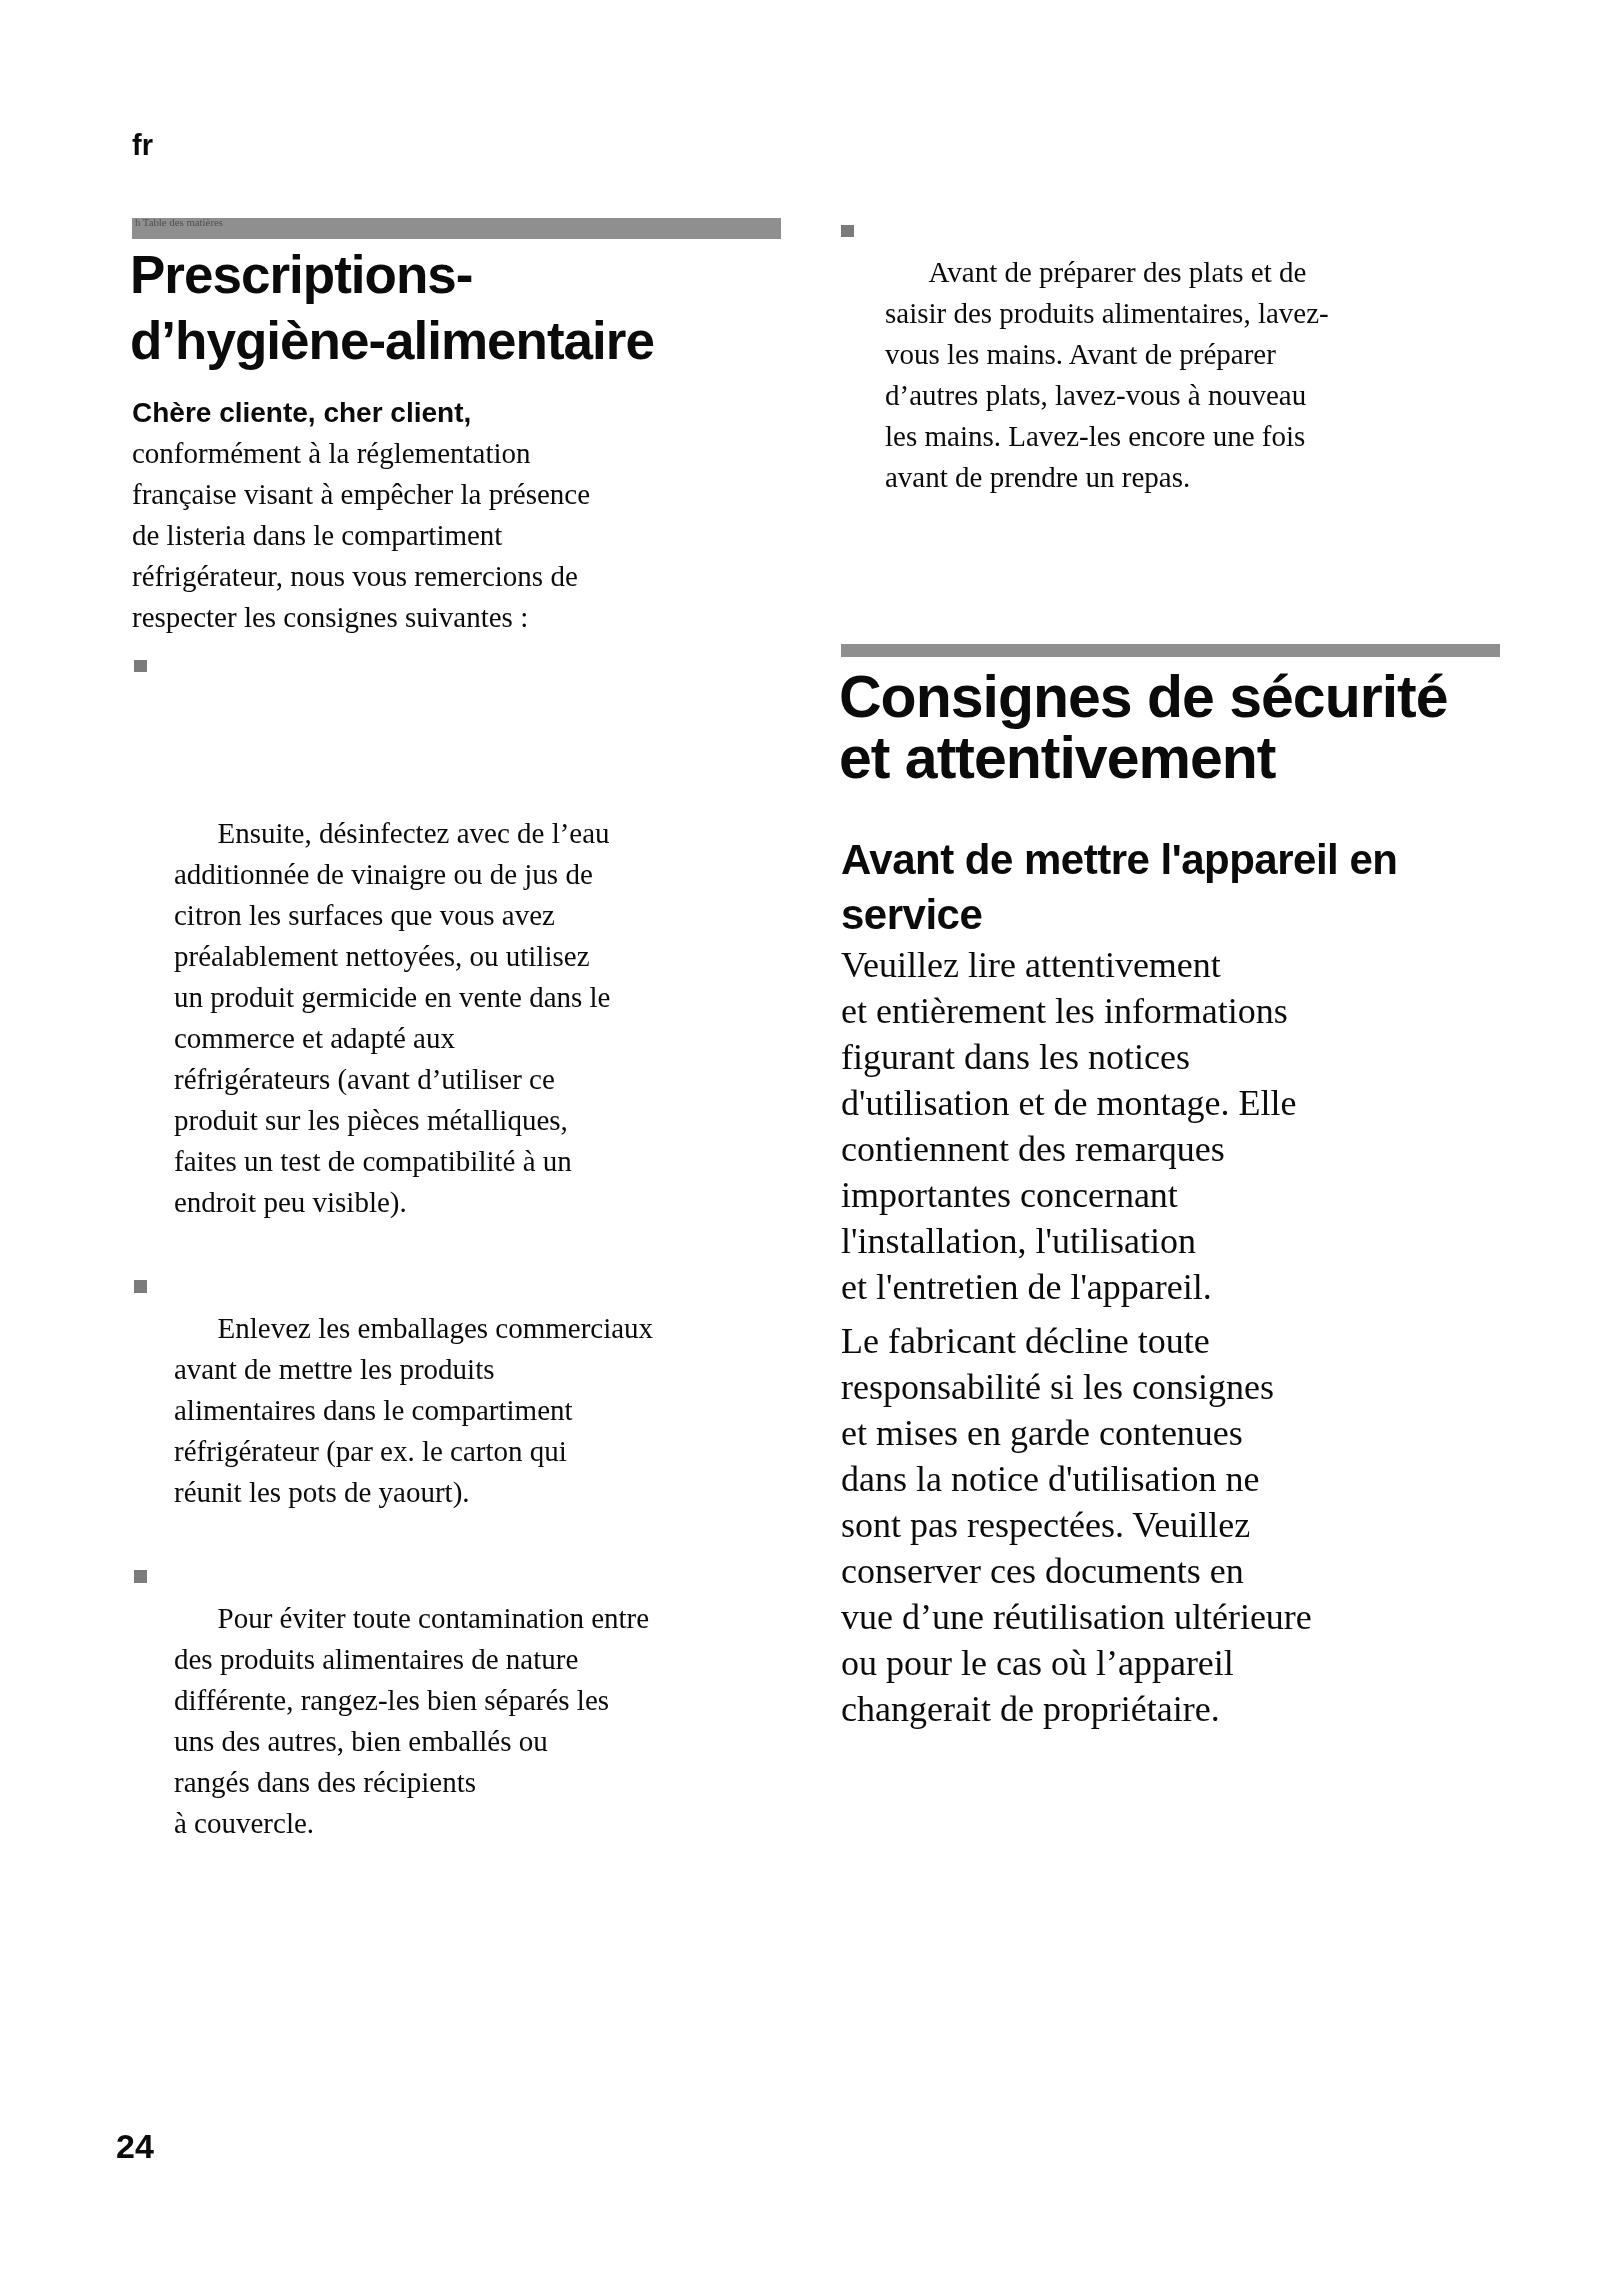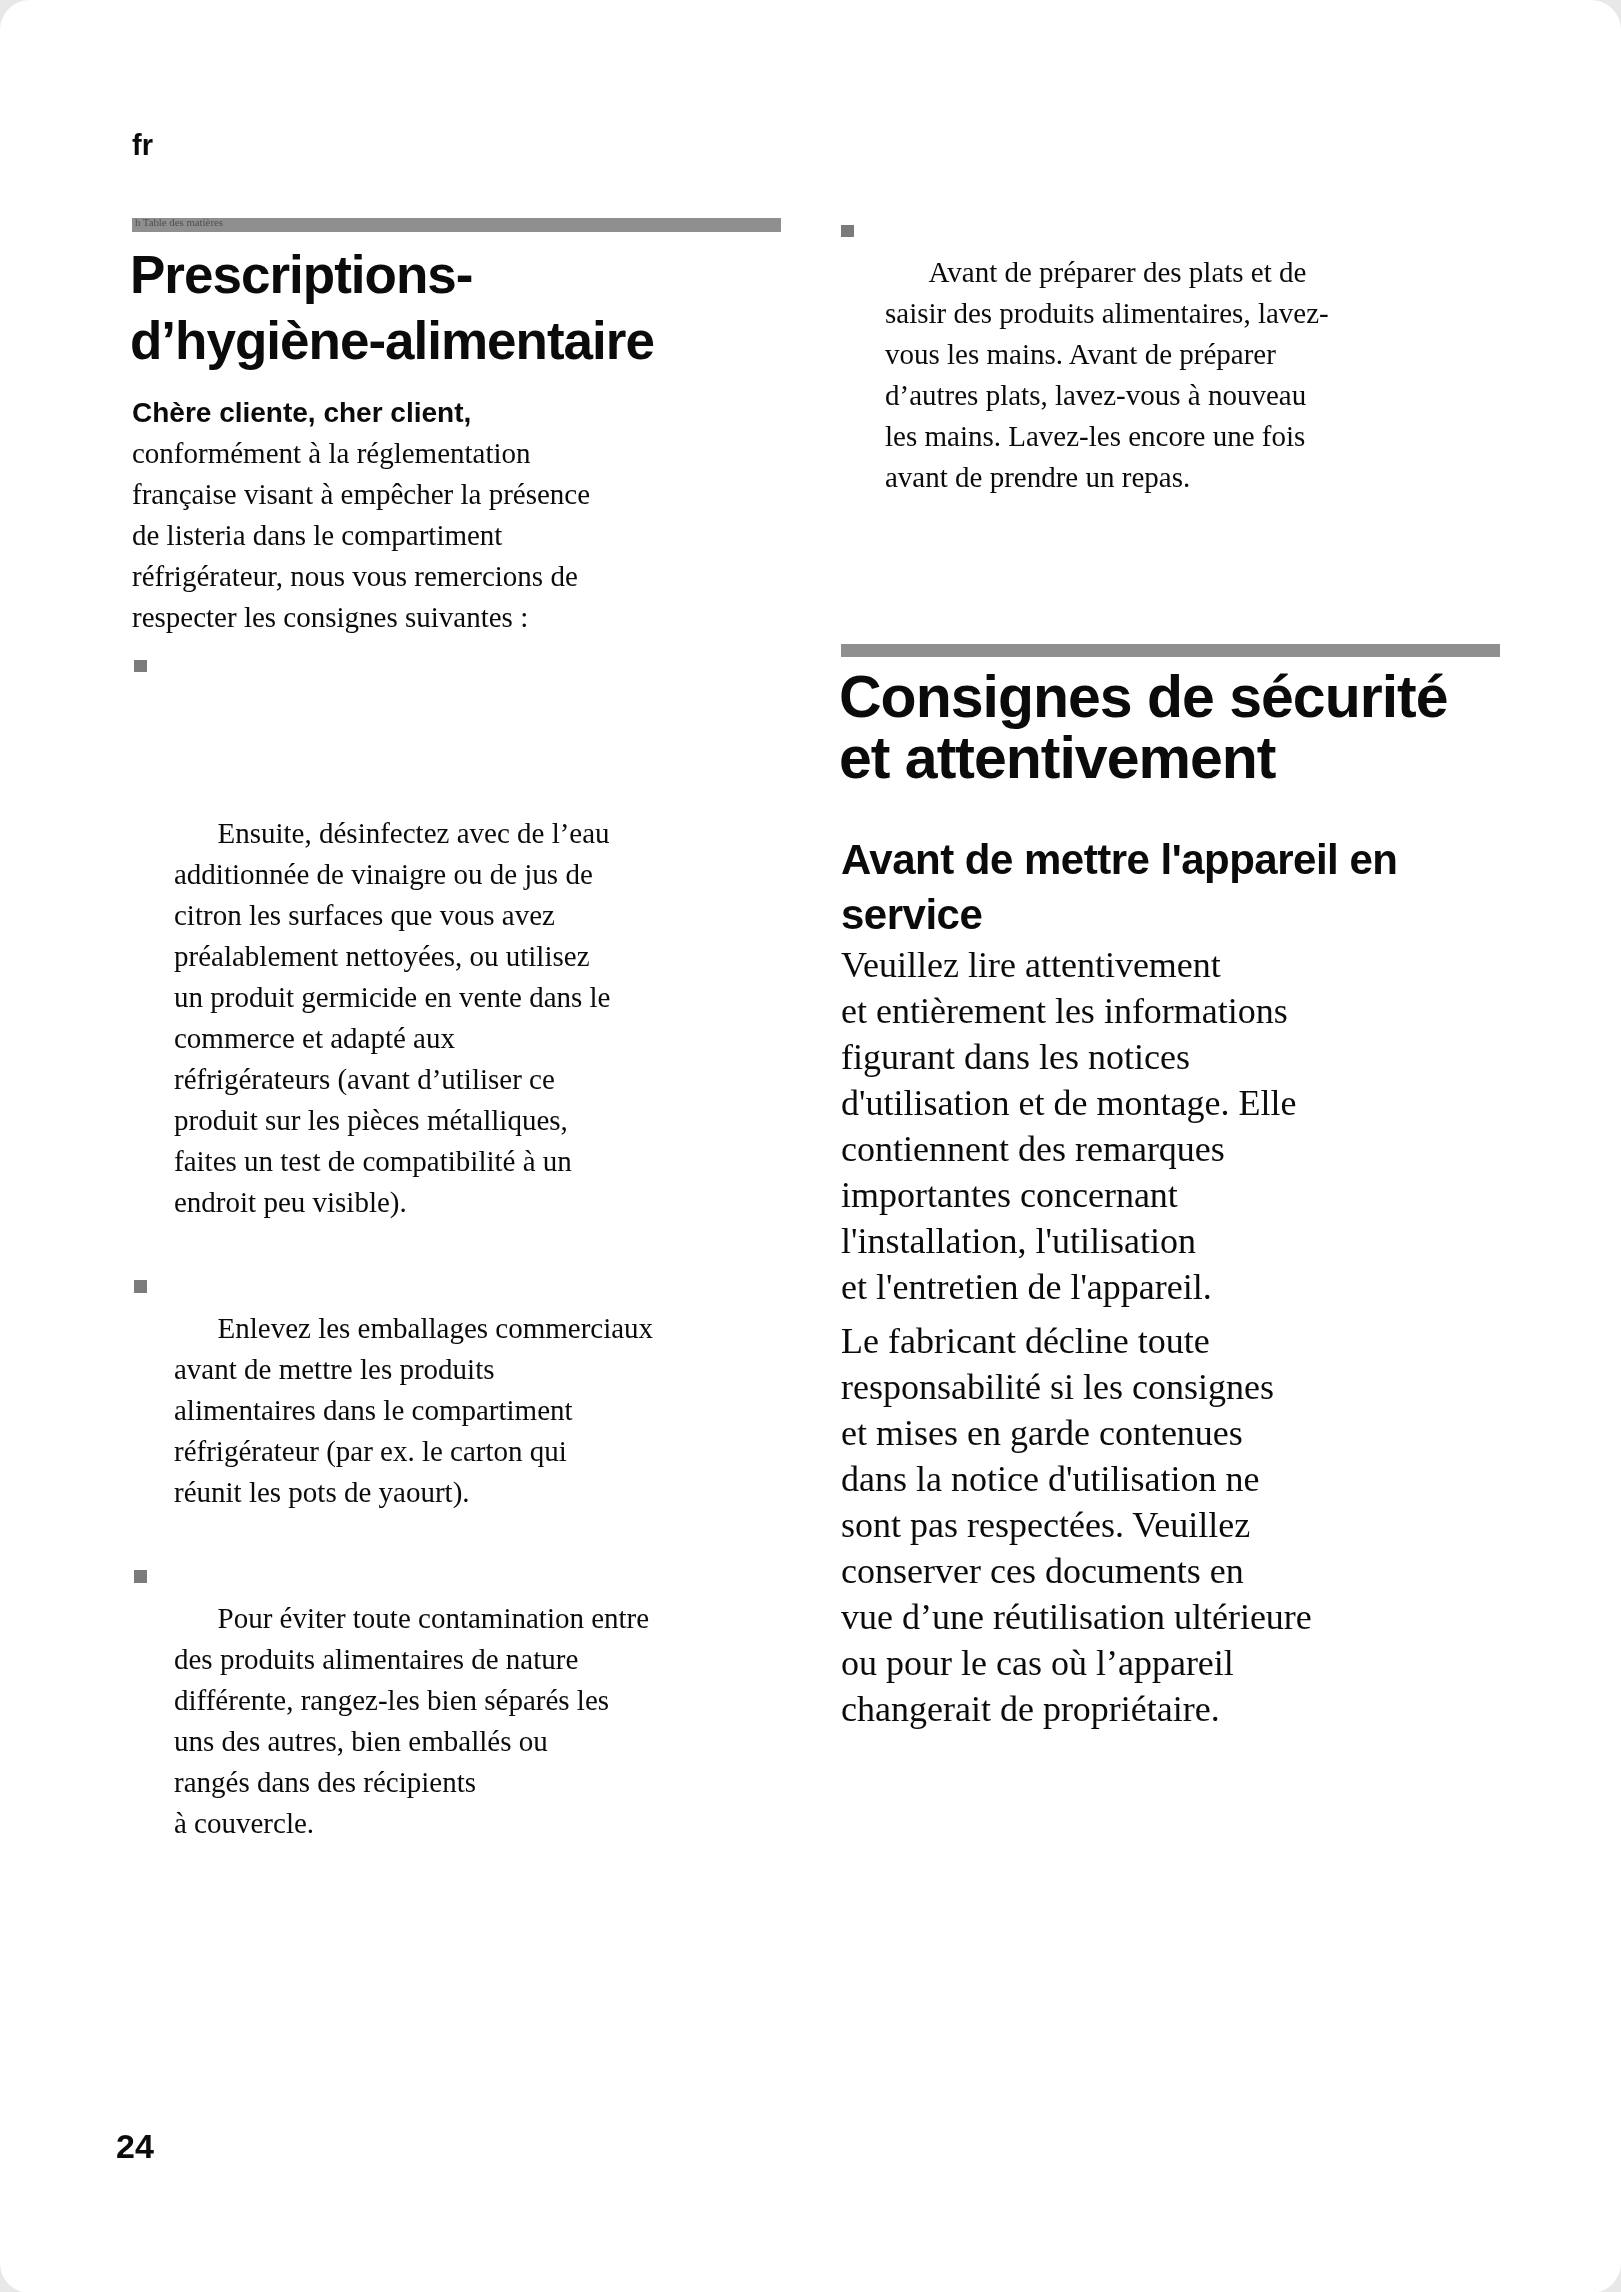--- a/index.html
+++ b/index.html
@@ -9,7 +9,6 @@
     background:#ffffff;
     overflow:hidden;
     color:#0b0b0b;
-    border-radius:30px;
   }
   .sans  { font-family:"Liberation Sans","DejaVu Sans",sans-serif; }
   .serif { font-family:"Liberation Serif","DejaVu Serif",serif; }

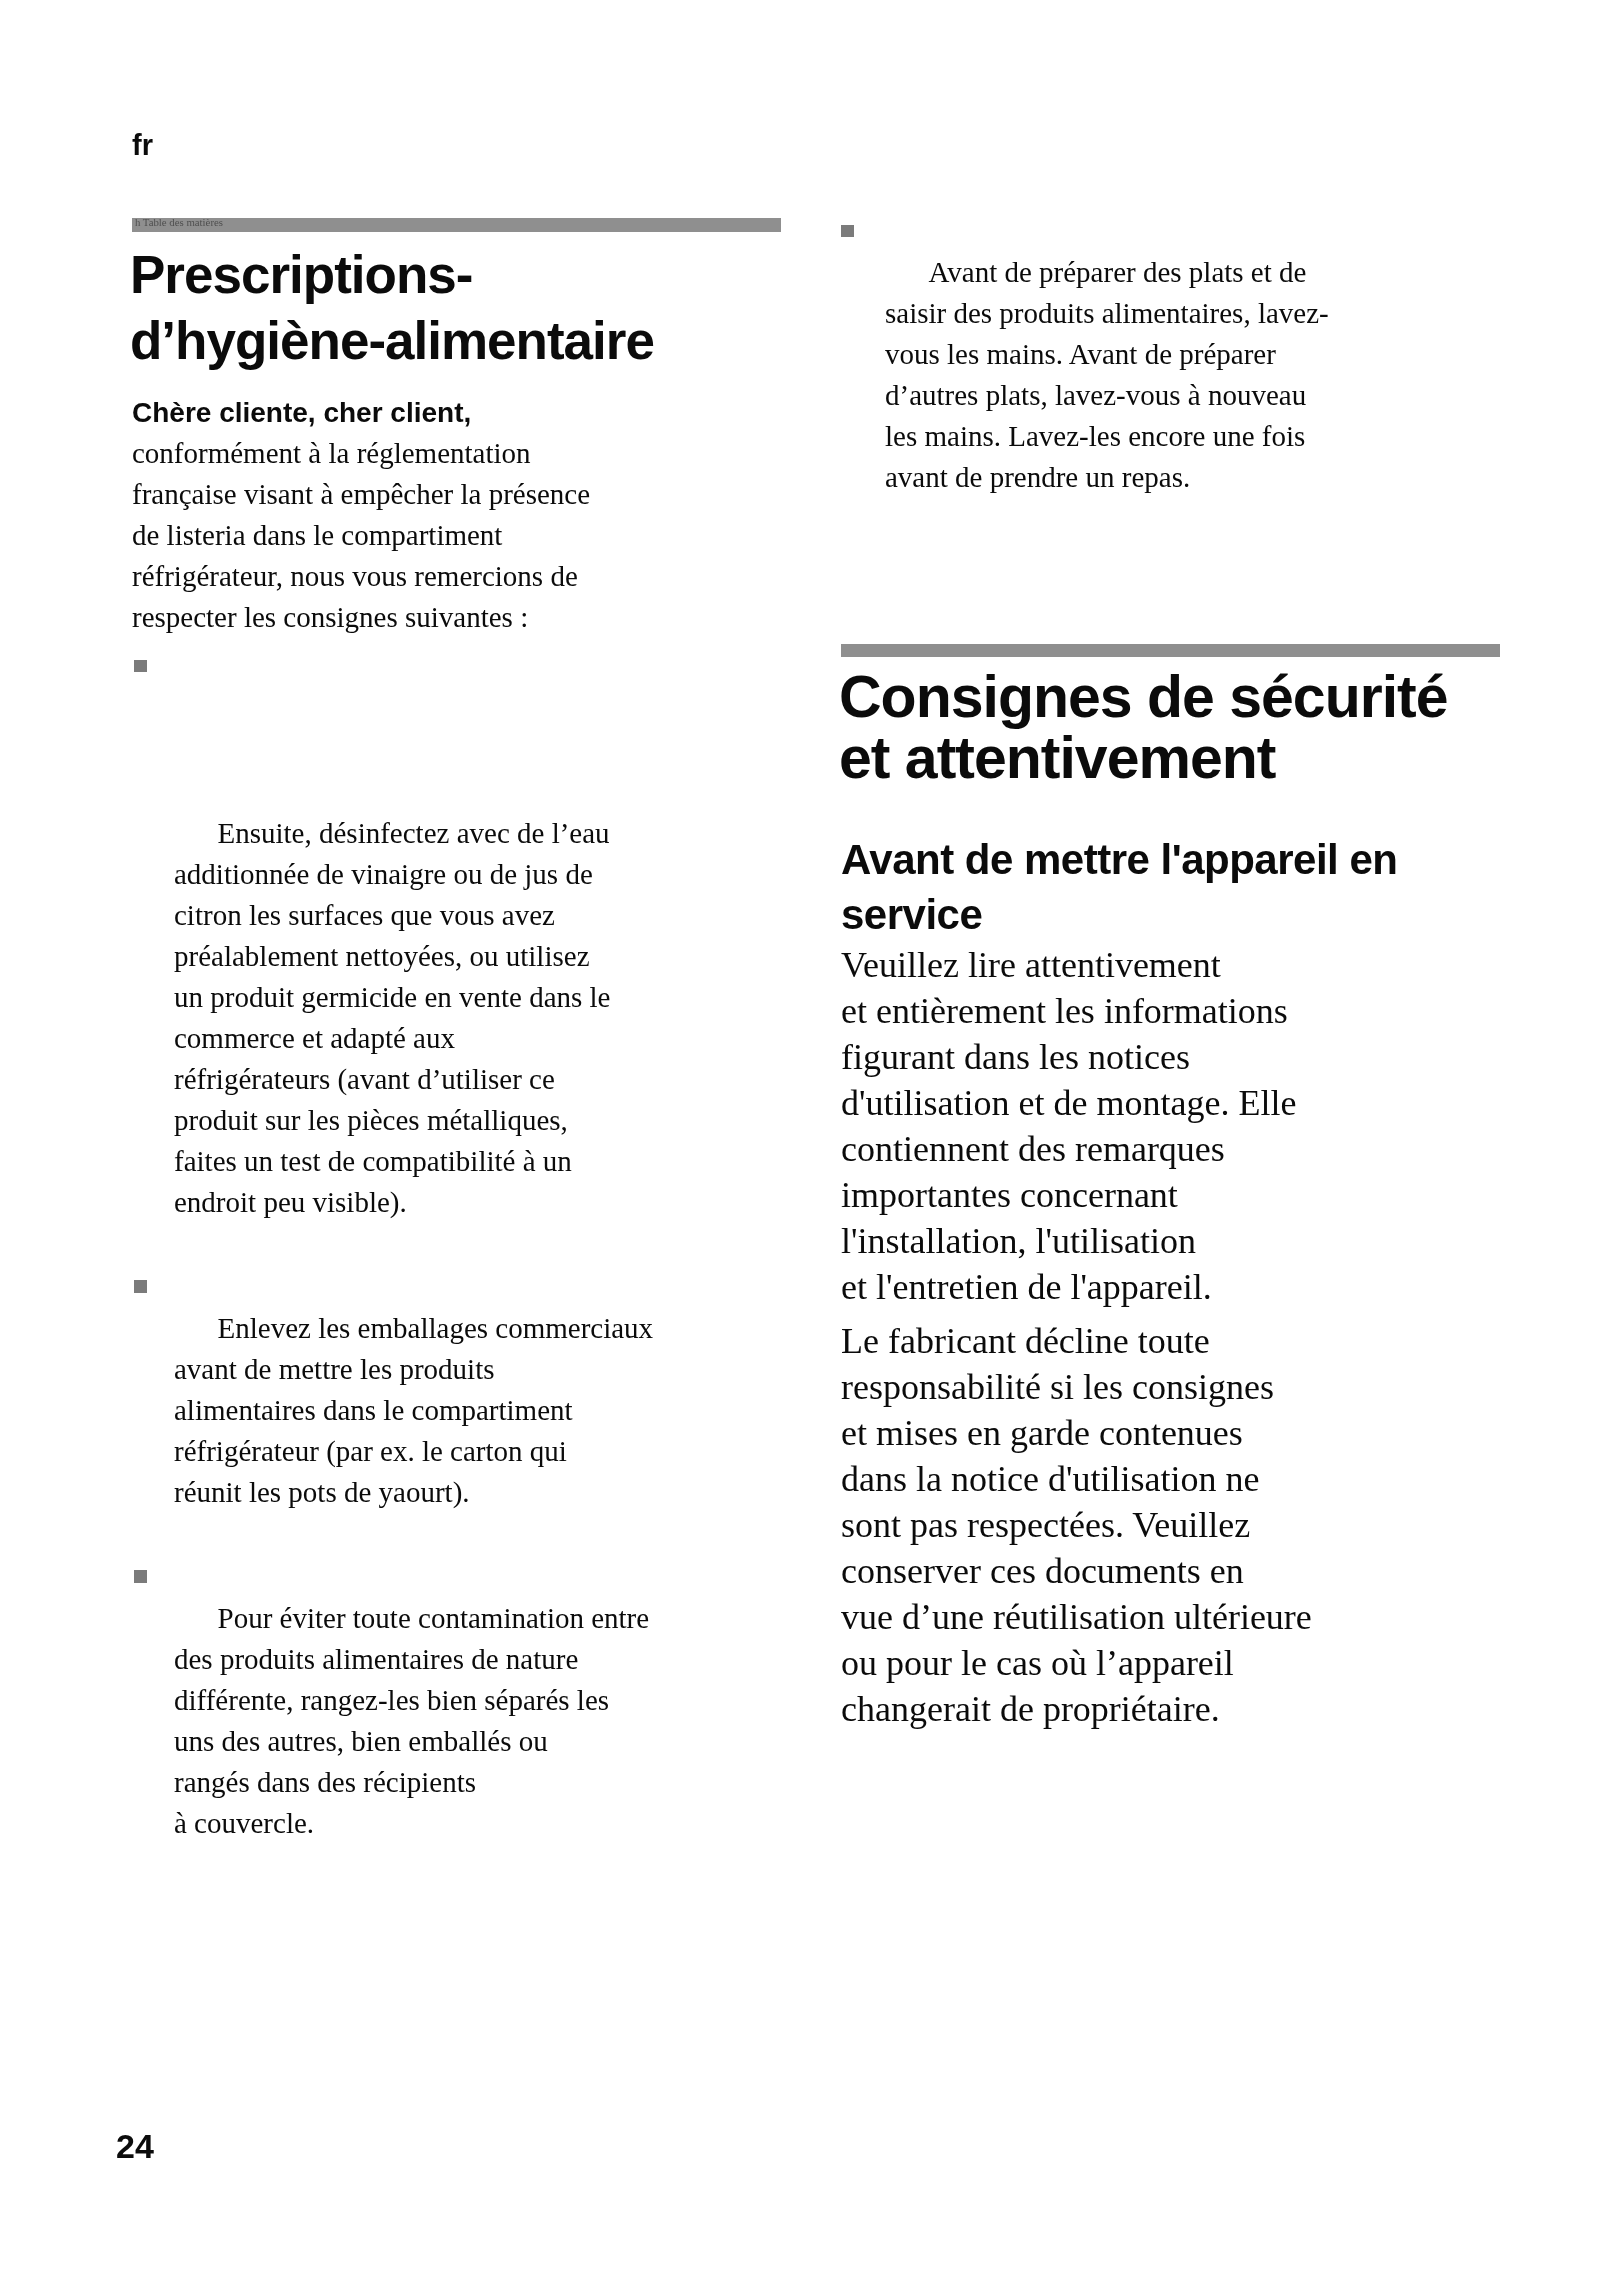--- a/index.html
+++ b/index.html
@@ -17,7 +17,7 @@
 
   .lang-label { left:132px; top:128px; font-size:29px; line-height:35px; font-weight:bold; }
 
-  .top-bar { left:132px; top:218px; width:649px; height:14px; background:#8f8f8f; }
+  .top-bar { left:132px; top:218px; width:649px; height:21px; background:#8f8f8f; }
   .toc-note {
     position:absolute; left:2.9px; top:-2px;
     font-size:10.8px; line-height:13.7px; color:#4f4f4f;

